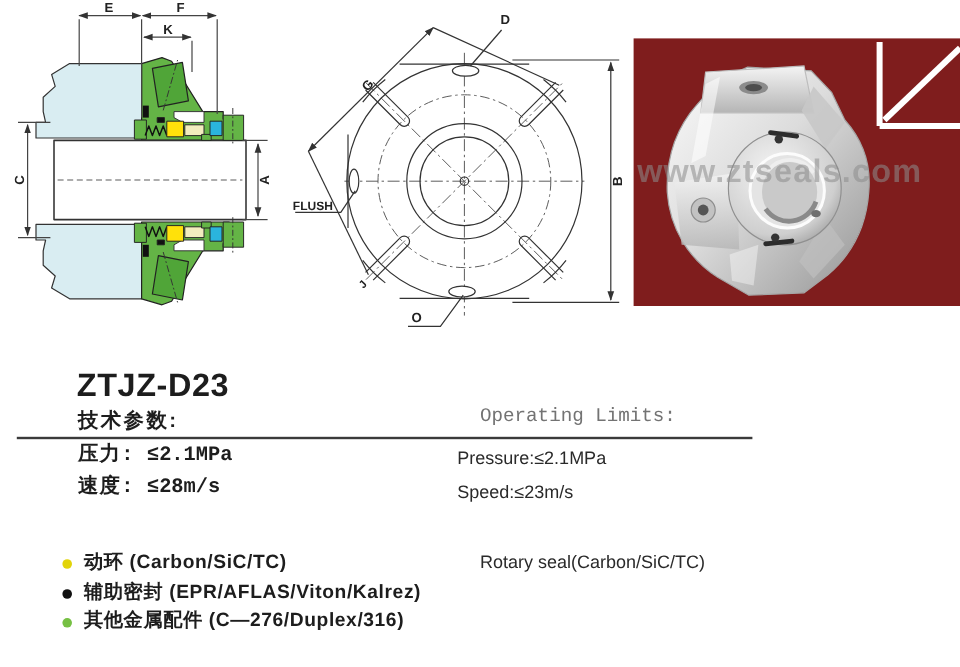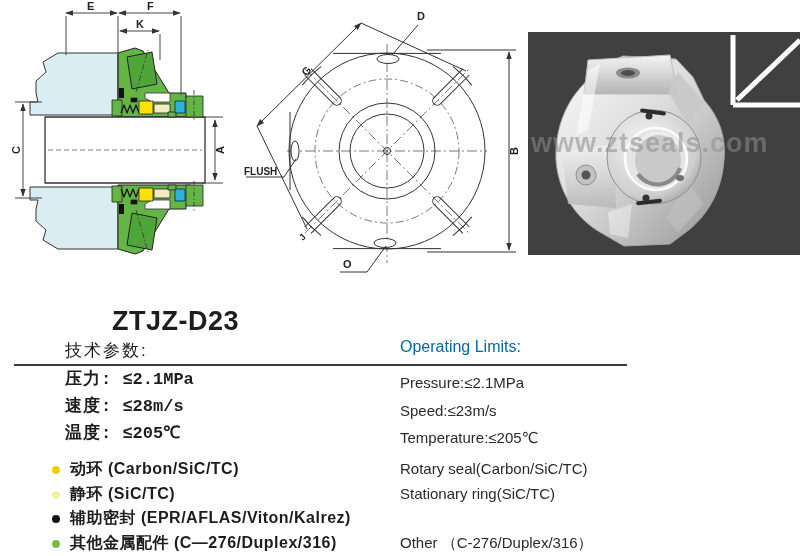--- a/index.html
+++ b/index.html
@@ -158,7 +158,7 @@
     </g>
   </svg>
 
-  <div class="photo" style="background: #404040;">
+  <div class="photo" style="background: #7f1d1d;">
     <svg width="272" height="223" viewBox="0 0 272 223">
       <defs>
         <linearGradient id="m1" x1="0" y1="0" x2="1" y2="1">

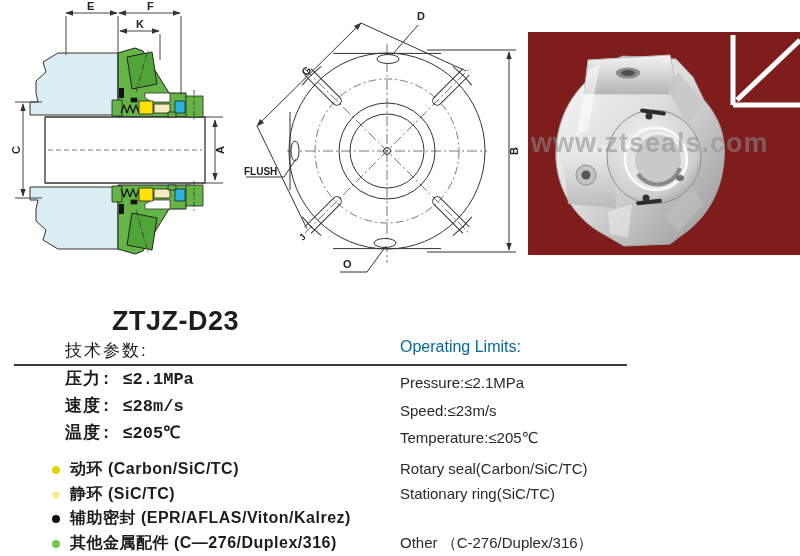--- a/index.html
+++ b/index.html
@@ -12,7 +12,7 @@
   .watermark{position:absolute;left:3px;top:96px;width:100%;font-size:27px;font-weight:bold;
              color:#8d8d8d;opacity:.55;letter-spacing:1px;white-space:nowrap;}
   
-  .model-title{position:absolute;left:64px;top:306px;font-size:27px;font-weight:800;letter-spacing:.5px;margin-left:48px;}
+  .model-title{position:absolute;left:64px;top:306px;font-size:27px;font-weight:800;letter-spacing:.5px;}
   .cn-header{position:absolute;left:65px;top:339px;font-size:17px;font-weight:normal;letter-spacing:2px;}
   .en-header{position:absolute;left:400px;top:338px;font-size:16px;color:#0369a1;}
   .rule{position:absolute;left:14px;top:364px;width:613px;height:0;border-top:2px solid #3a3a3a;}

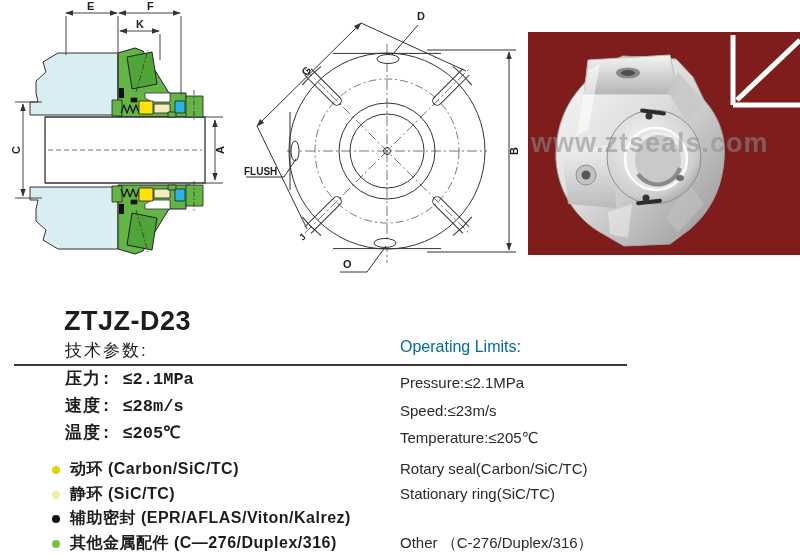--- a/index.html
+++ b/index.html
@@ -13,7 +13,7 @@
              color:#8d8d8d;opacity:.55;letter-spacing:1px;white-space:nowrap;}
   
   .model-title{position:absolute;left:64px;top:306px;font-size:27px;font-weight:800;letter-spacing:.5px;}
-  .cn-header{position:absolute;left:65px;top:339px;font-size:17px;font-weight:normal;letter-spacing:2px;}
+  .cn-header{position:absolute;left:65px;top:339px;font-size:17px;font-weight:bold;letter-spacing:2px;}
   .en-header{position:absolute;left:400px;top:338px;font-size:16px;color:#0369a1;}
   .rule{position:absolute;left:14px;top:364px;width:613px;height:0;border-top:2px solid #3a3a3a;}
   .cn-specs{position:absolute;left:65px;top:366px;font-size:17px;font-weight:bold;font-family:Liberation Mono, monospace;}

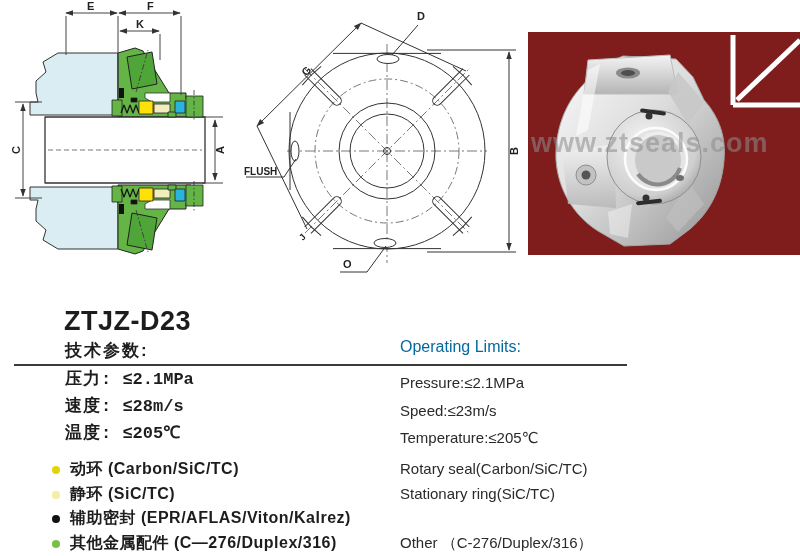--- a/index.html
+++ b/index.html
@@ -14,7 +14,7 @@
   
   .model-title{position:absolute;left:64px;top:306px;font-size:27px;font-weight:800;letter-spacing:.5px;}
   .cn-header{position:absolute;left:65px;top:339px;font-size:17px;font-weight:bold;letter-spacing:2px;}
-  .en-header{position:absolute;left:400px;top:338px;font-size:16px;color:#0369a1;}
+  .en-header{position:absolute;left:400px;top:338px;font-size:16px;color:#737373;font-family:Liberation Mono, monospace;}
   .rule{position:absolute;left:14px;top:364px;width:613px;height:0;border-top:2px solid #3a3a3a;}
   .cn-specs{position:absolute;left:65px;top:366px;font-size:17px;font-weight:bold;font-family:Liberation Mono, monospace;}
   .cn-specs .row{height:27px;line-height:27px;}

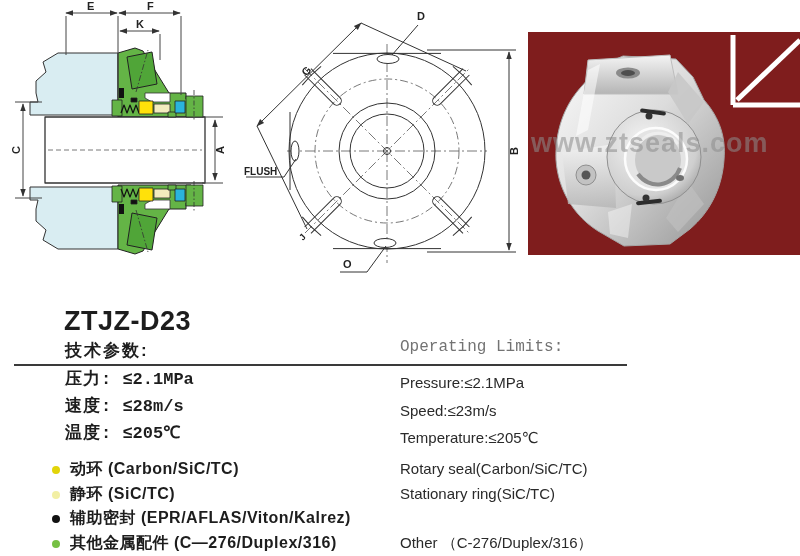--- a/index.html
+++ b/index.html
@@ -19,7 +19,7 @@
   .cn-specs{position:absolute;left:65px;top:366px;font-size:17px;font-weight:bold;font-family:Liberation Mono, monospace;}
   .cn-specs .row{height:27px;line-height:27px;}
   .cn-label{display:inline-block;min-width:46px;letter-spacing:1px;}
-  .en-specs{position:absolute;left:400px;top:369px;font-size:15px;color:#2a2a2a;}
+  .en-specs{position:absolute;left:381px;top:369px;font-size:15px;color:#2a2a2a;}
   .en-specs .row{height:27.5px;line-height:27.5px;}
   .materials{position:absolute;left:0;top:457px;width:800px;}
   .materials .row{position:relative;height:24.6px;line-height:24.6px;}

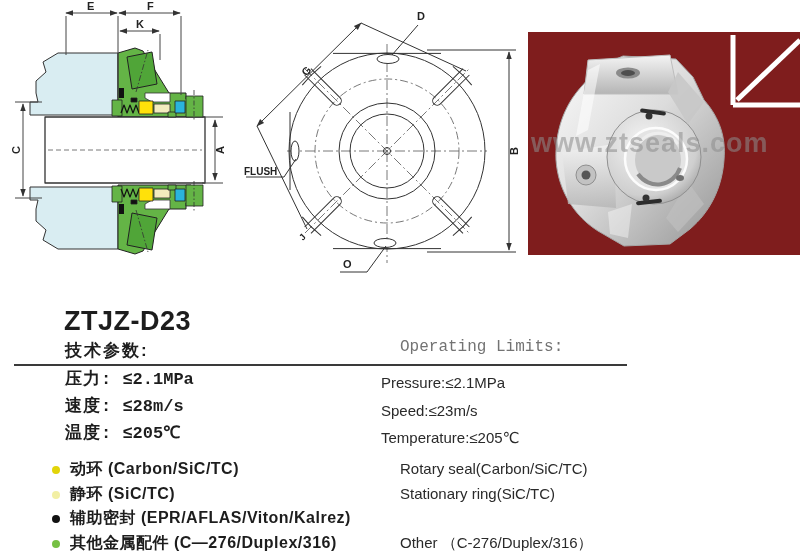--- a/index.html
+++ b/index.html
@@ -229,10 +229,6 @@
       <span class="cn-label">速度:</span>
       <span>≤28m/s</span>
     </div>
-    <div class="row">
-      <span class="cn-label">温度:</span>
-      <span>≤205℃</span>
-    </div>
   </div>
 
   <div class="en-specs">

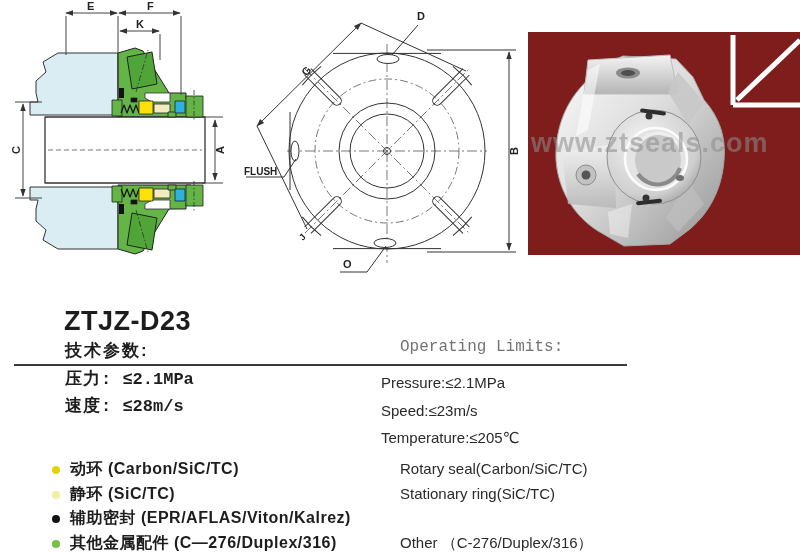--- a/index.html
+++ b/index.html
@@ -234,7 +234,6 @@
   <div class="en-specs">
     <div class="row">Pressure:≤2.1MPa</div>
     <div class="row">Speed:≤23m/s</div>
-    <div class="row">Temperature:≤205℃</div>
   </div>
 
   <div class="materials">

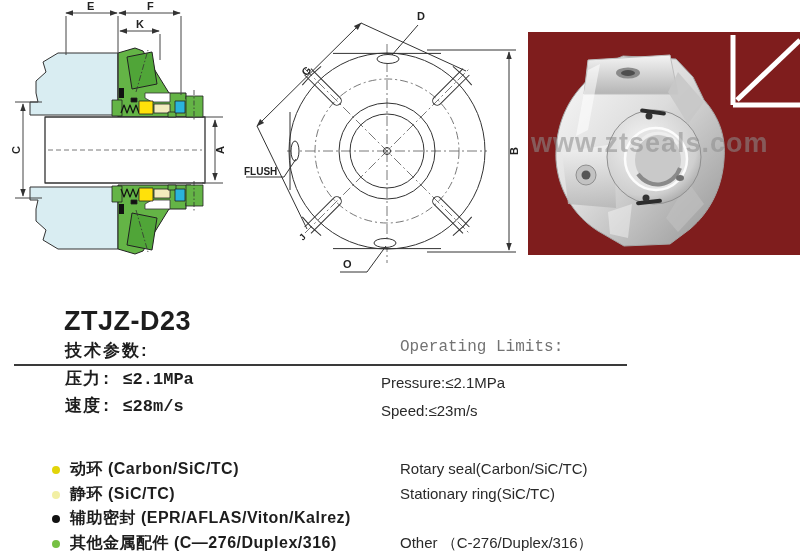--- a/index.html
+++ b/index.html
@@ -243,11 +243,6 @@
       <span class="mat-en">Rotary seal(Carbon/SiC/TC)</span>
     </div>
     <div class="row">
-      <span class="bullet" style="background: rgb(242, 239, 164);"></span>
-      <span class="mat-cn">静环 (SiC/TC)</span>
-      <span class="mat-en">Stationary ring(SiC/TC)</span>
-    </div>
-    <div class="row">
       <span class="bullet" style="background: rgb(17, 17, 17);"></span>
       <span class="mat-cn">辅助密封 (EPR/AFLAS/Viton/Kalrez)</span>
     </div>

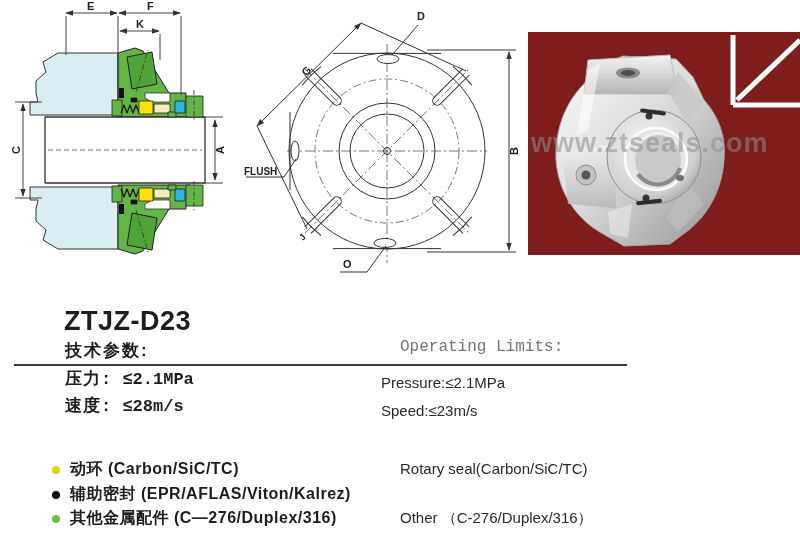--- a/index.html
+++ b/index.html
@@ -249,7 +249,6 @@
     <div class="row">
       <span class="bullet" style="background: rgb(118, 192, 67);"></span>
       <span class="mat-cn">其他金属配件 (C—276/Duplex/316)</span>
-      <span class="mat-en">Other （C-276/Duplex/316）</span>
     </div>
   </div>
 

